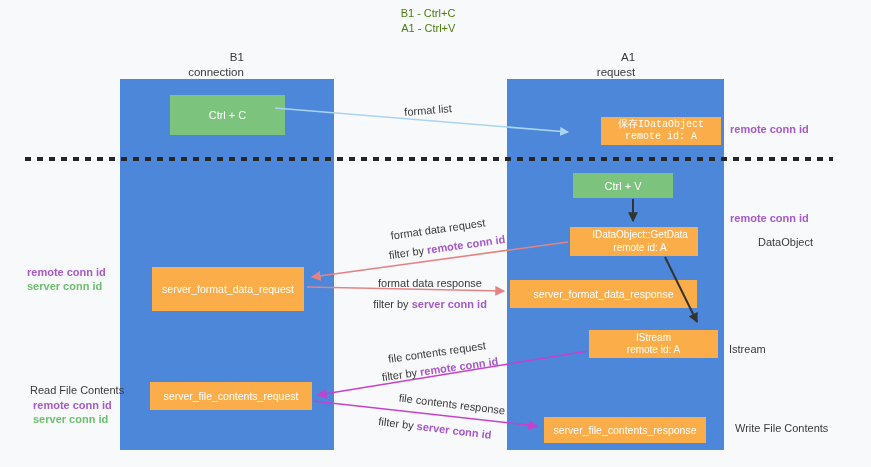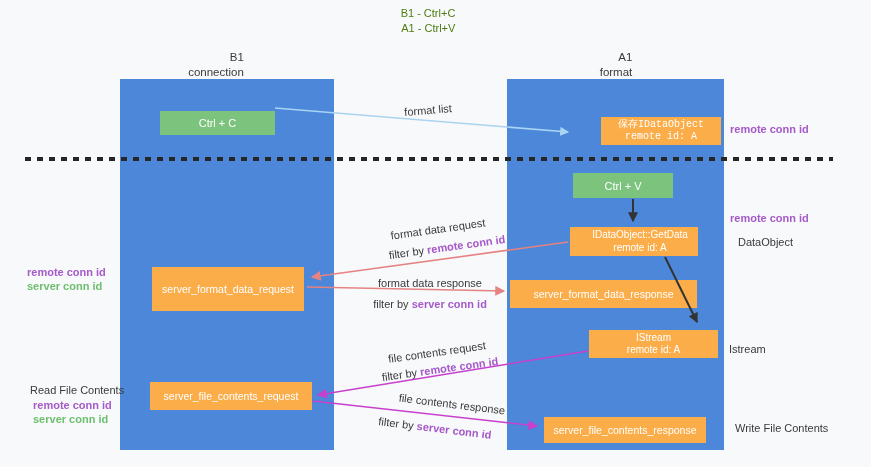--- a/index.html
+++ b/index.html
@@ -73,7 +73,7 @@
 </div>
 <div class="abs col-header" style="left:616px; top:50px;">
   <div>A1</div>
-  <div>format</div>
+  <div>request</div>
 </div>
 
 <div class="abs column col-left"></div>

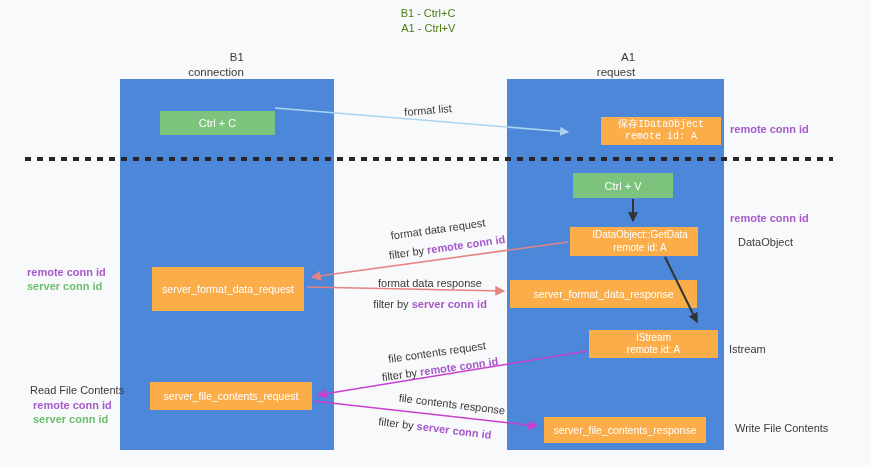--- a/index.html
+++ b/index.html
@@ -81,7 +81,7 @@
 
 <div class="abs dashline"></div>
 
-<div class="abs node node-green" style="left:160px; top:95px; width:115px; height:24px;margin-top:16px;">
+<div class="abs node node-green" style="left:170px; top:95px; width:115px; height:40px;">
   <span>Ctrl + C</span>
 </div>
 

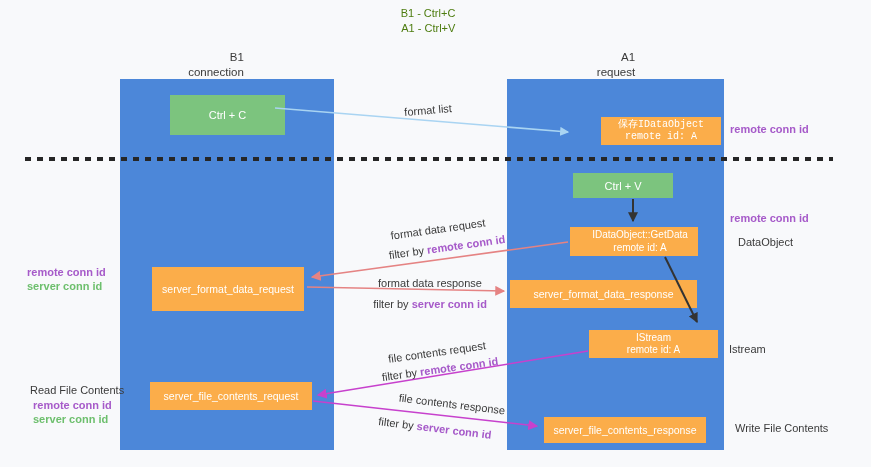--- a/index.html
+++ b/index.html
@@ -172,7 +172,7 @@
 
 <div class="abs side-label nowrap purple-bold" style="left:730px; top:123px;">remote conn id</div>
 <div class="abs side-label nowrap purple-bold" style="left:730px; top:212px;">remote conn id</div>
-<div class="abs side-label nowrap side-plain" style="left:738px; top:236px;">DataObject</div>
+<div class="abs side-label nowrap side-plain" style="left:758px; top:236px;">DataObject</div>
 <div class="abs side-label nowrap side-plain" style="left:729px; top:343px;">Istream</div>
 <div class="abs side-label nowrap side-plain" style="left:735px; top:422px;">Write File Contents</div>
 

